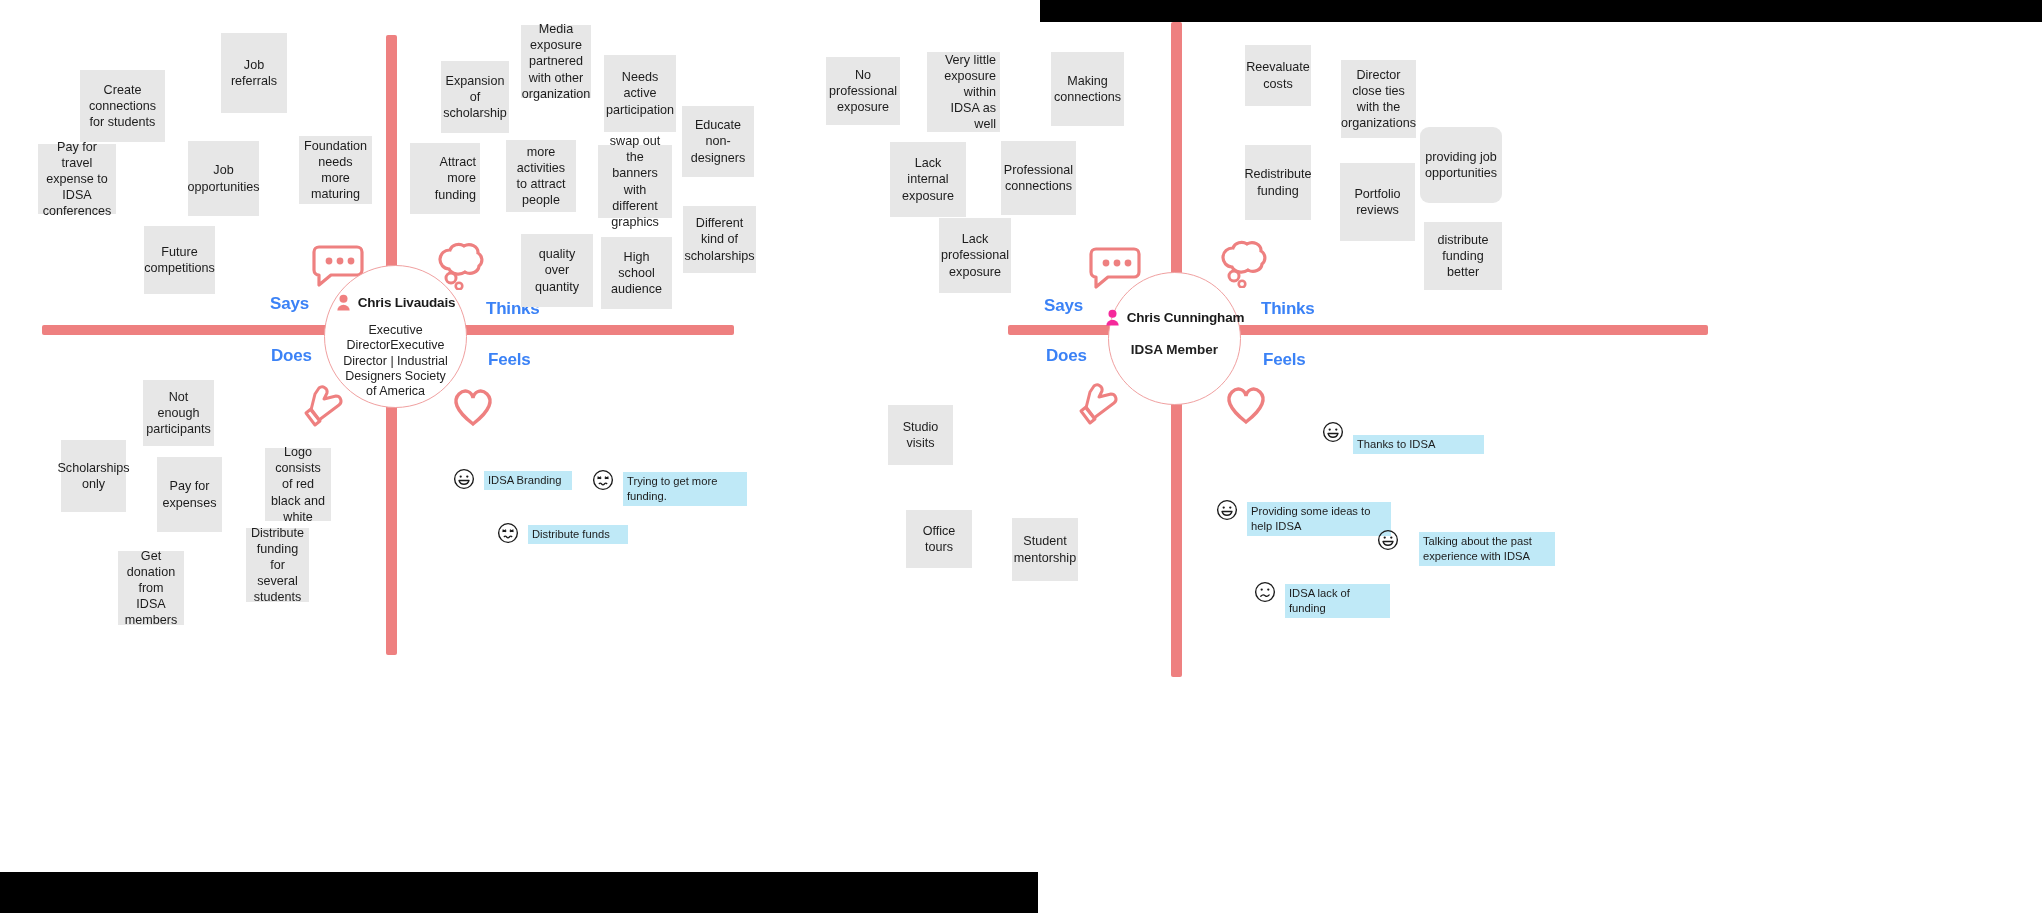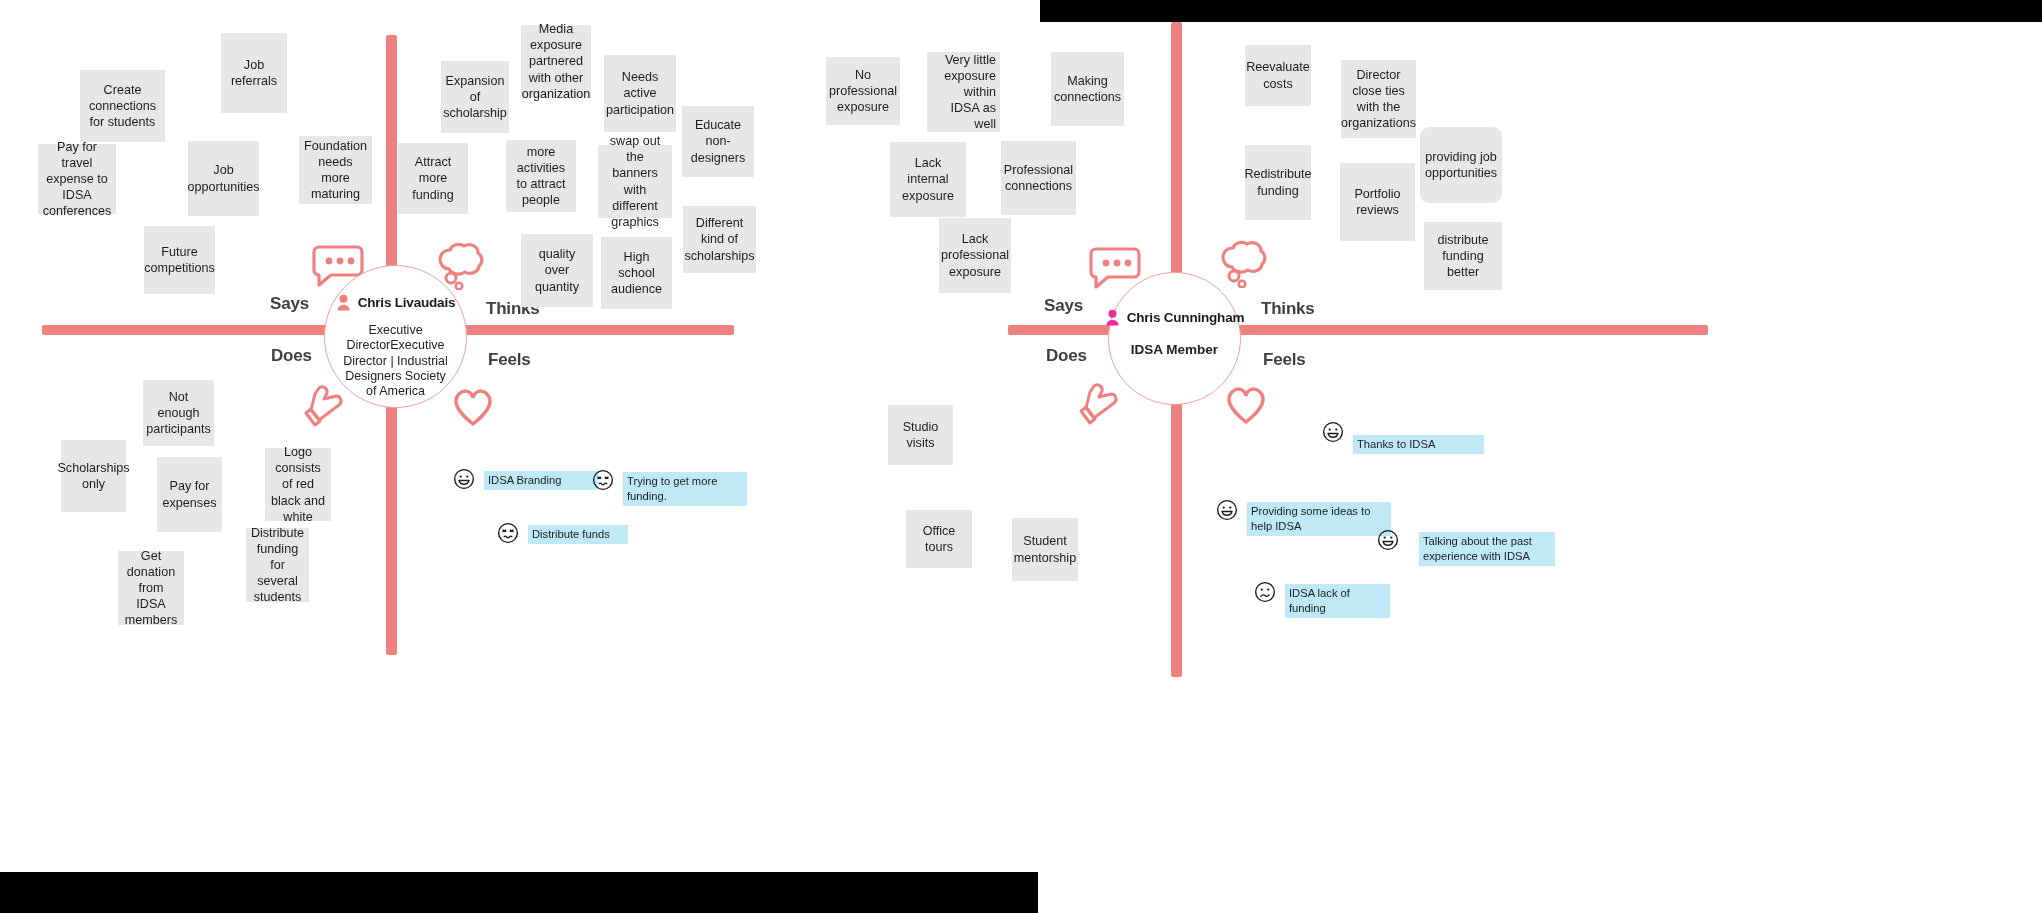--- a/index.html
+++ b/index.html
@@ -131,7 +131,7 @@
     <div class="note" style="left: 441px; top: 61px; width: 68px; height: 72px;">Expansion of scholarship</div>
     <div class="note" style="left: 604px; top: 55px; width: 72px; height: 77px;">Needs active participation</div>
     <div class="note" style="left: 682px; top: 106px; width: 72px; height: 71px;">Educate non-designers</div>
-    <div class="note" style="left: 398px; top: 143px; width: 70px; height: 71px;">Attract more funding</div>
+    <div class="note" style="left: 410px; top: 143px; width: 70px; height: 71px; text-align: right;">Attract more funding</div>
     <div class="note" style="left: 506px; top: 140px; width: 70px; height: 72px;">more activities to attract people</div>
     <div class="note" style="left: 598px; top: 145px; width: 74px; height: 73px;">swap out the banners with different graphics</div>
     <div class="note" style="left: 683px; top: 206px; width: 73px; height: 67px;">Different kind of scholarships</div>

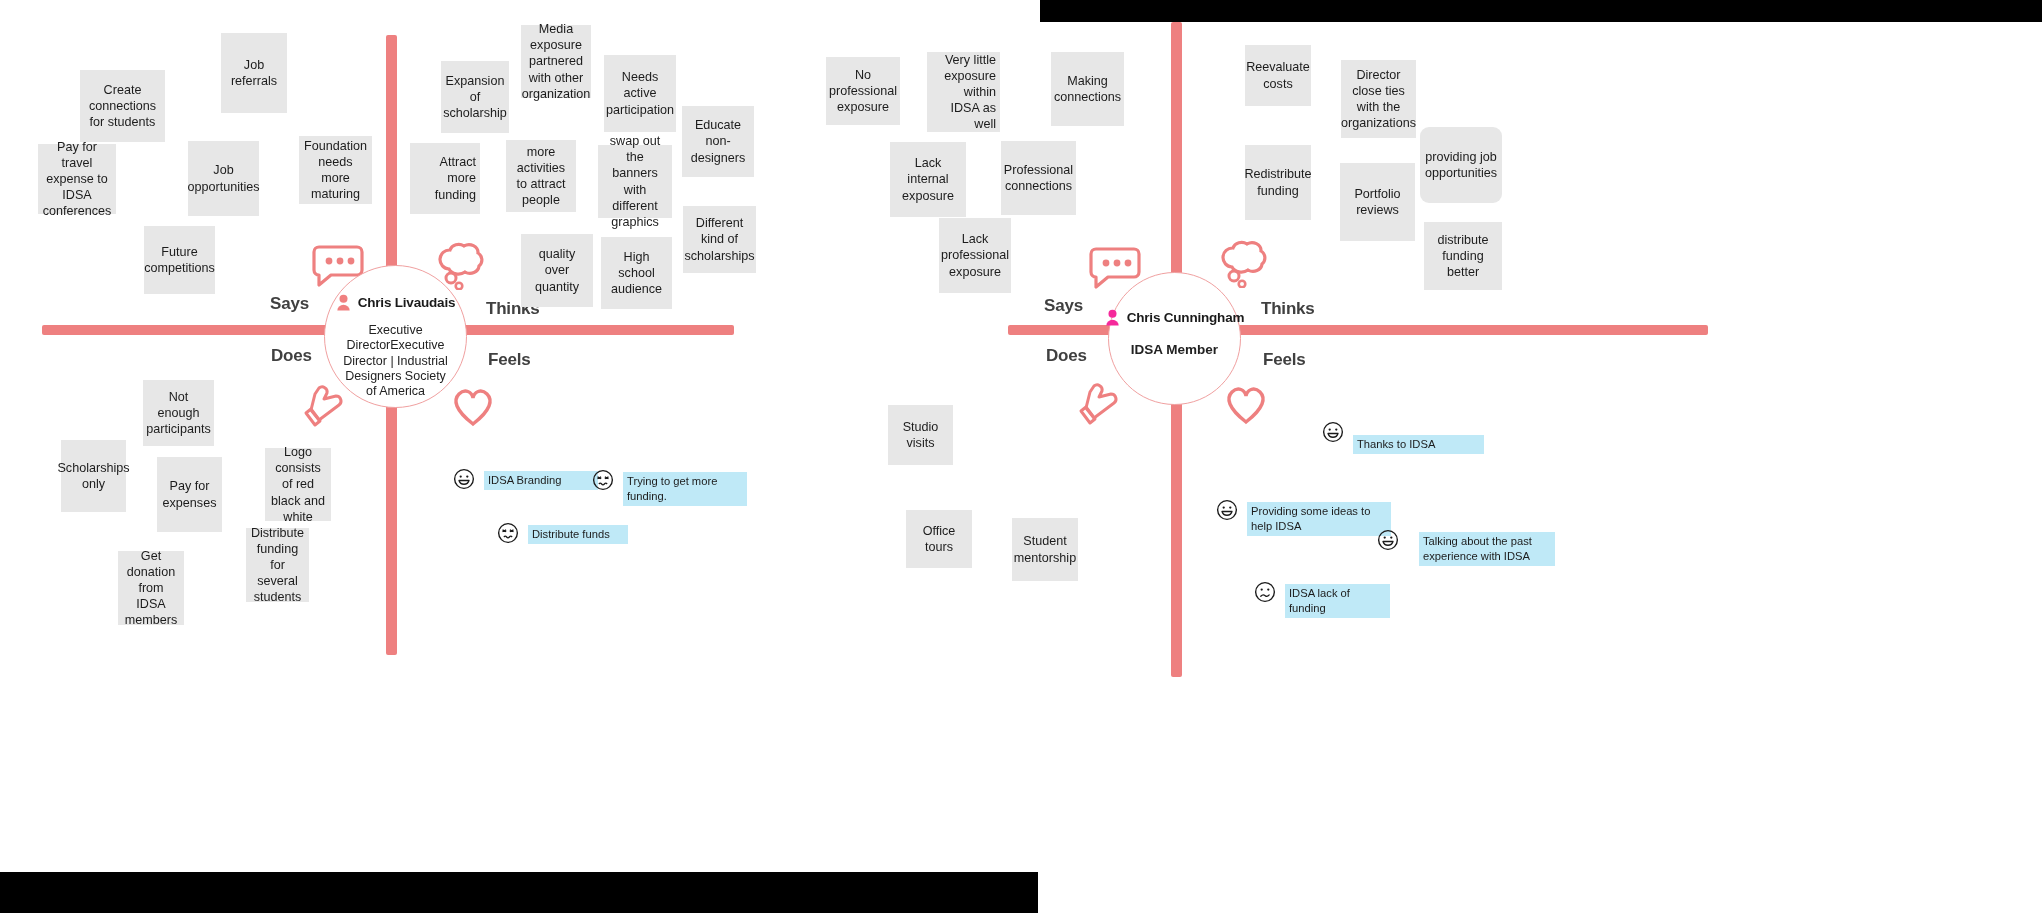--- a/index.html
+++ b/index.html
@@ -45,7 +45,7 @@
 
   
   .qlabel{
-    position:absolute;font-size:17px;font-weight:bold;color:#404040;
+    position:absolute;font-size:17px;font-weight:bold;color:#3b82f6;
     letter-spacing:-0.2px;white-space:nowrap;
   }
 

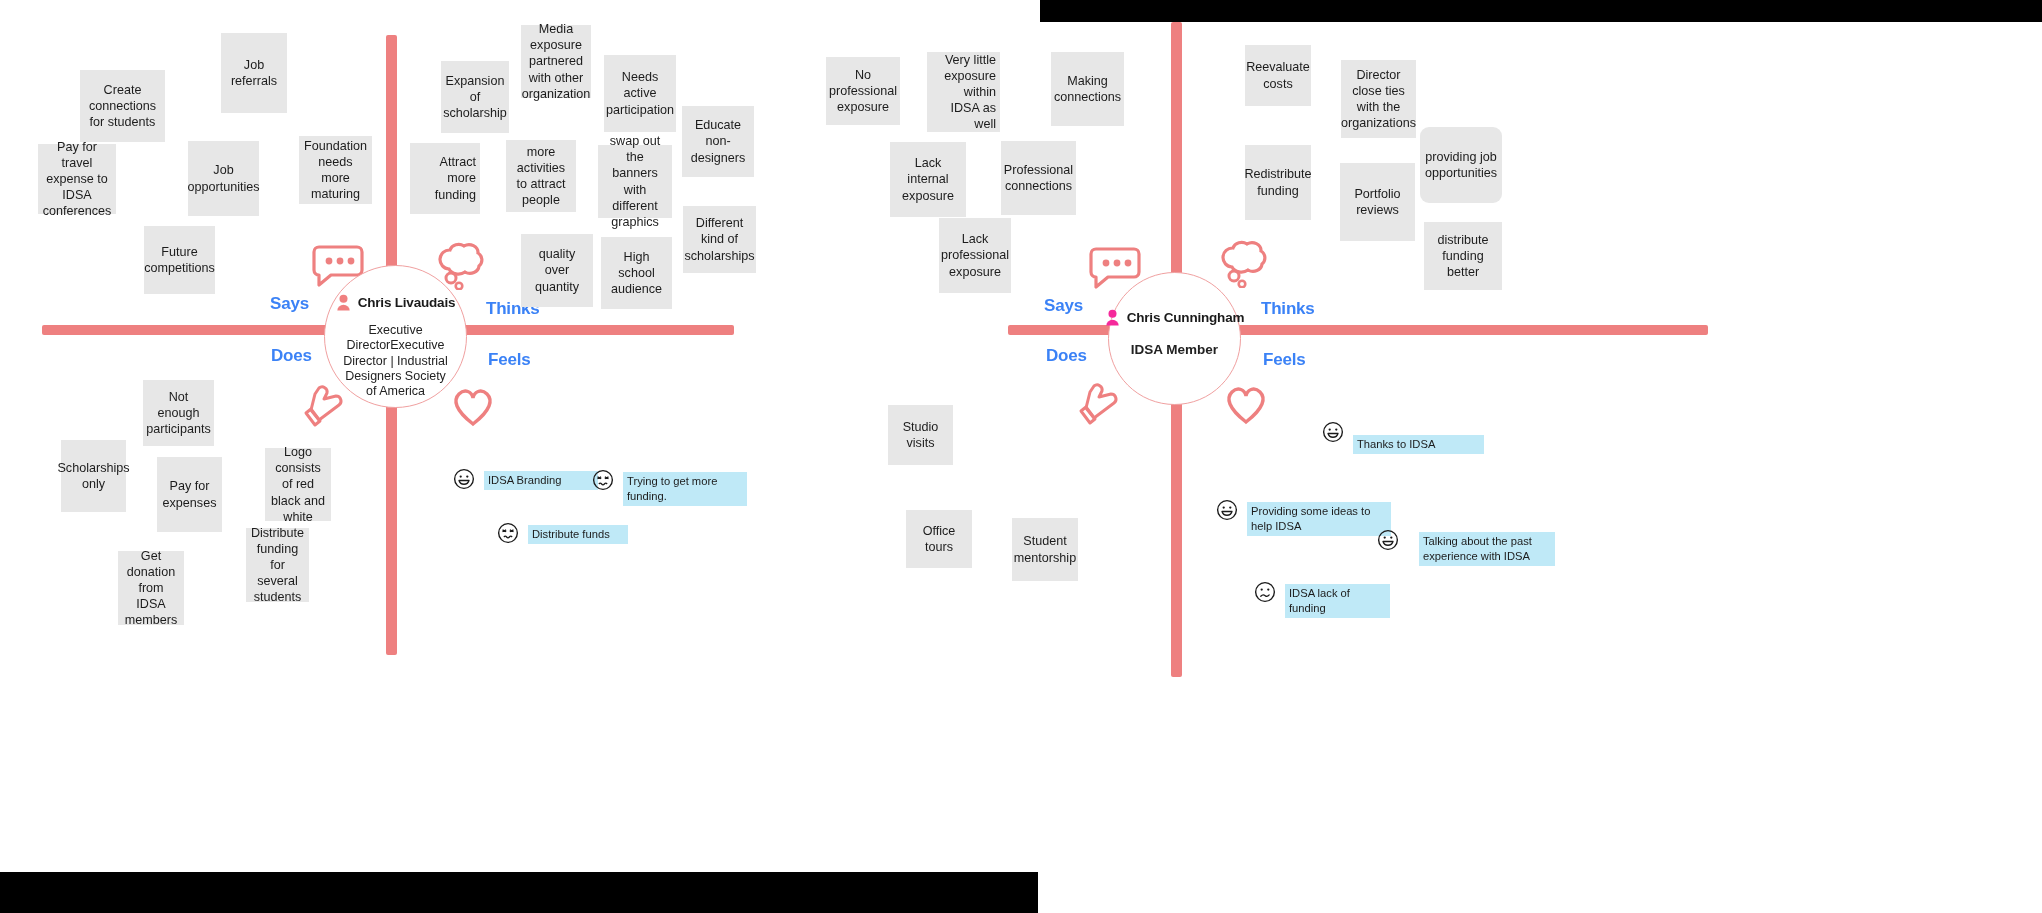--- a/index.html
+++ b/index.html
@@ -150,7 +150,7 @@
         <circle cx="15.6" cy="9.4" r="1.25" fill="#1a1a1a"></circle>
         <path d="M6.6 13.6 a5.6 5.6 0 0 0 10.8 0 z" fill="none" stroke="#1a1a1a" stroke-width="1.5" stroke-linejoin="round"></path>
       </svg>
-      <div class="bluenote" style="width: 114px; min-height: 16px; margin-left: 9px; margin-top: 3px;">IDSA Branding</div>
+      <div class="bluenote" style="width: 88px; min-height: 16px; margin-left: 9px; margin-top: 3px;">IDSA Branding</div>
     </div>
     <div class="bluerow" style="left: 592px; top: 469px;">
       <svg viewBox="0 0 24 24" width="22" height="22" class="emoji-ico">

